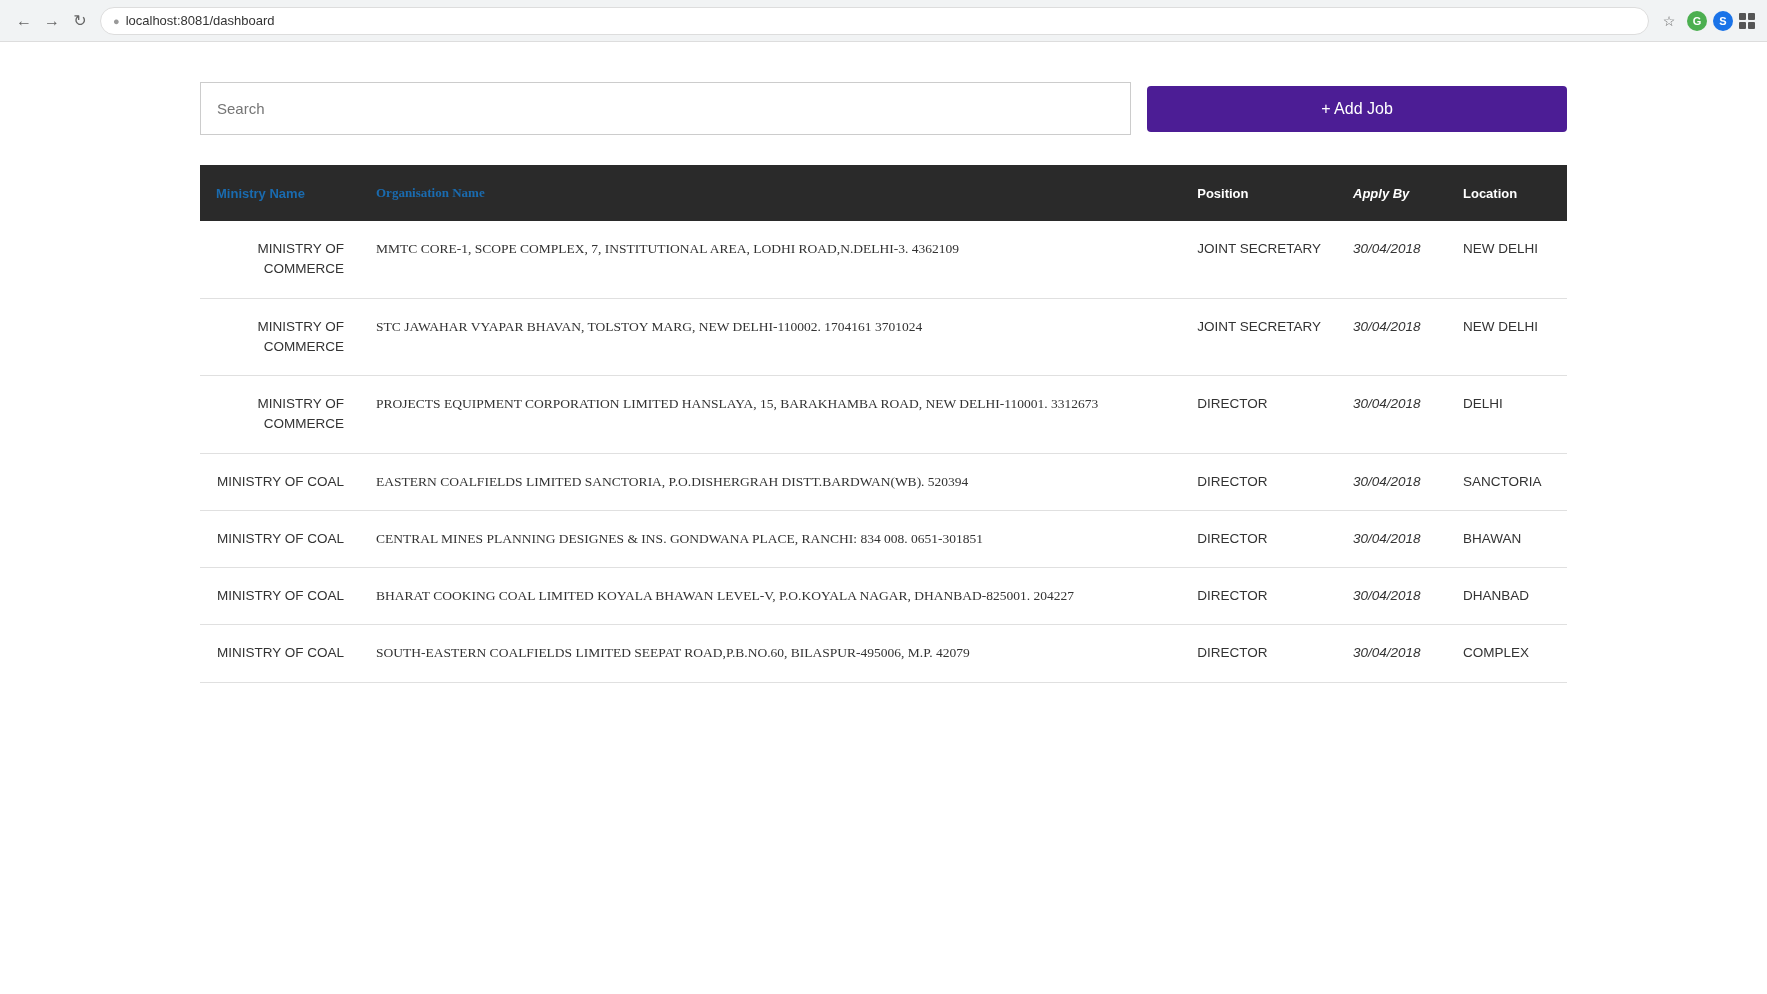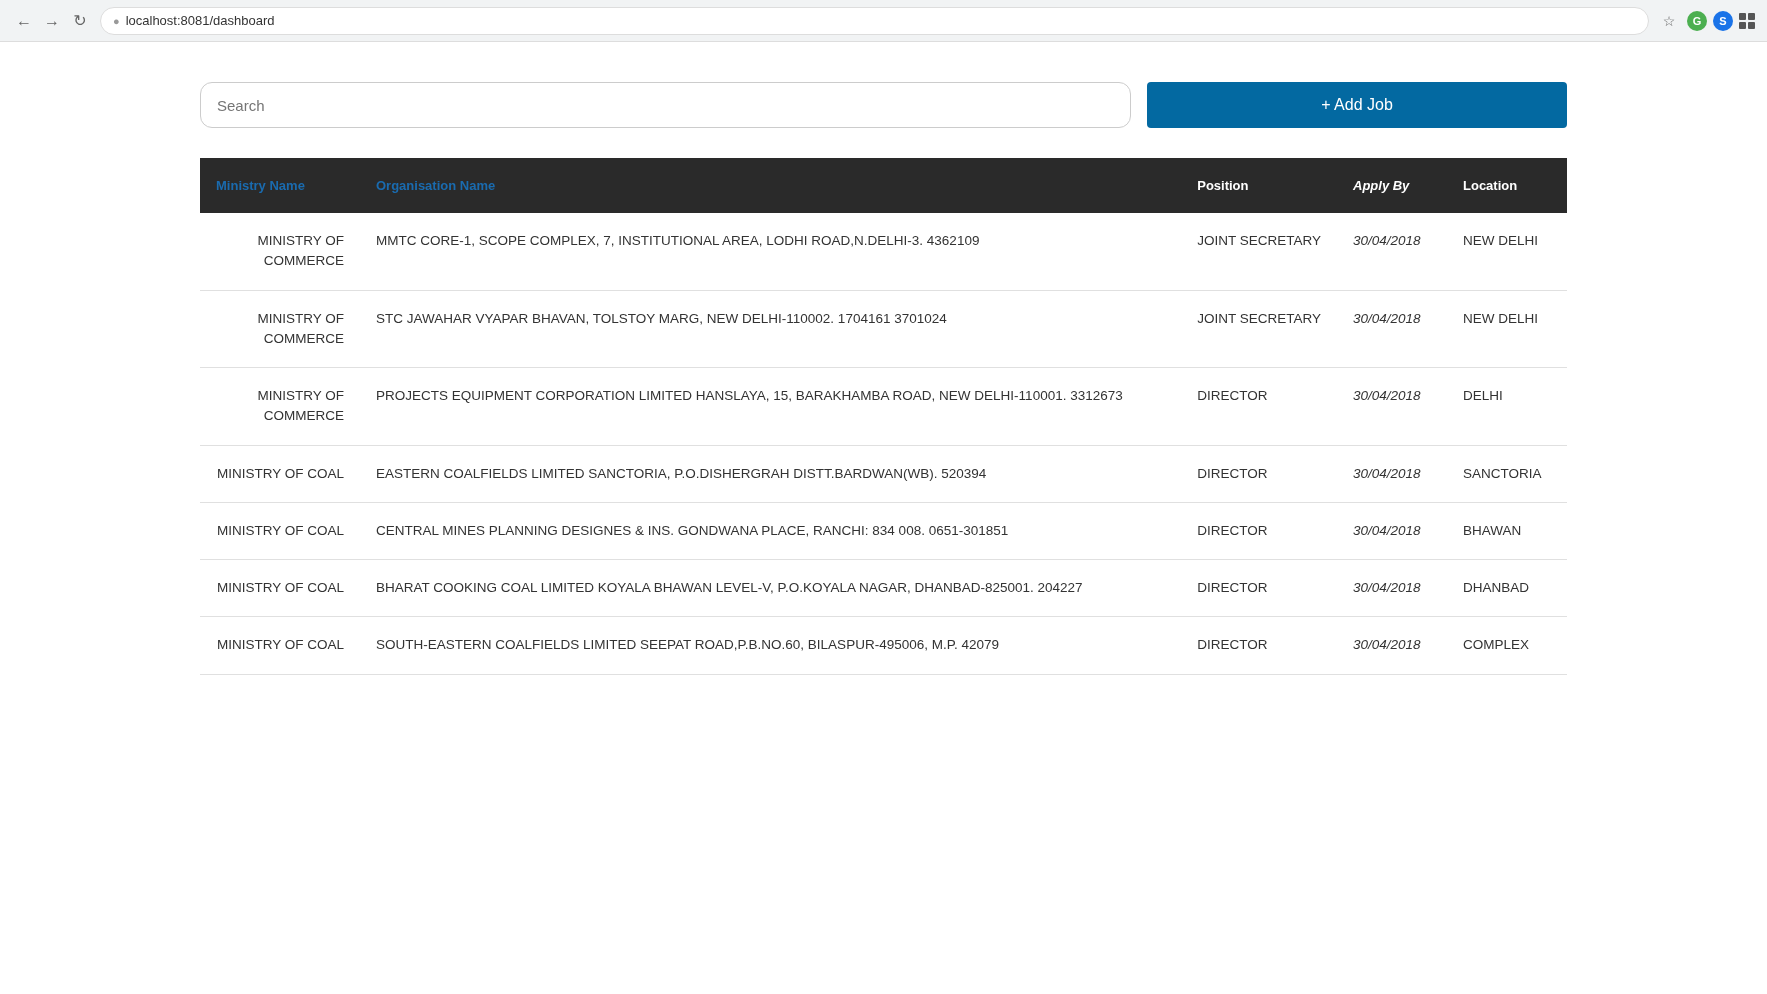--- a/index.html
+++ b/index.html
@@ -108,9 +108,9 @@
 
     .search-input {
       flex: 1;
-      height: 46px;
+      height: 53px;
       border: 1px solid #ccc;
-      border-radius: 12px;
+      border-radius: 0;
       padding: 1px 16px;
       font-size: 15px;
       color: #999;

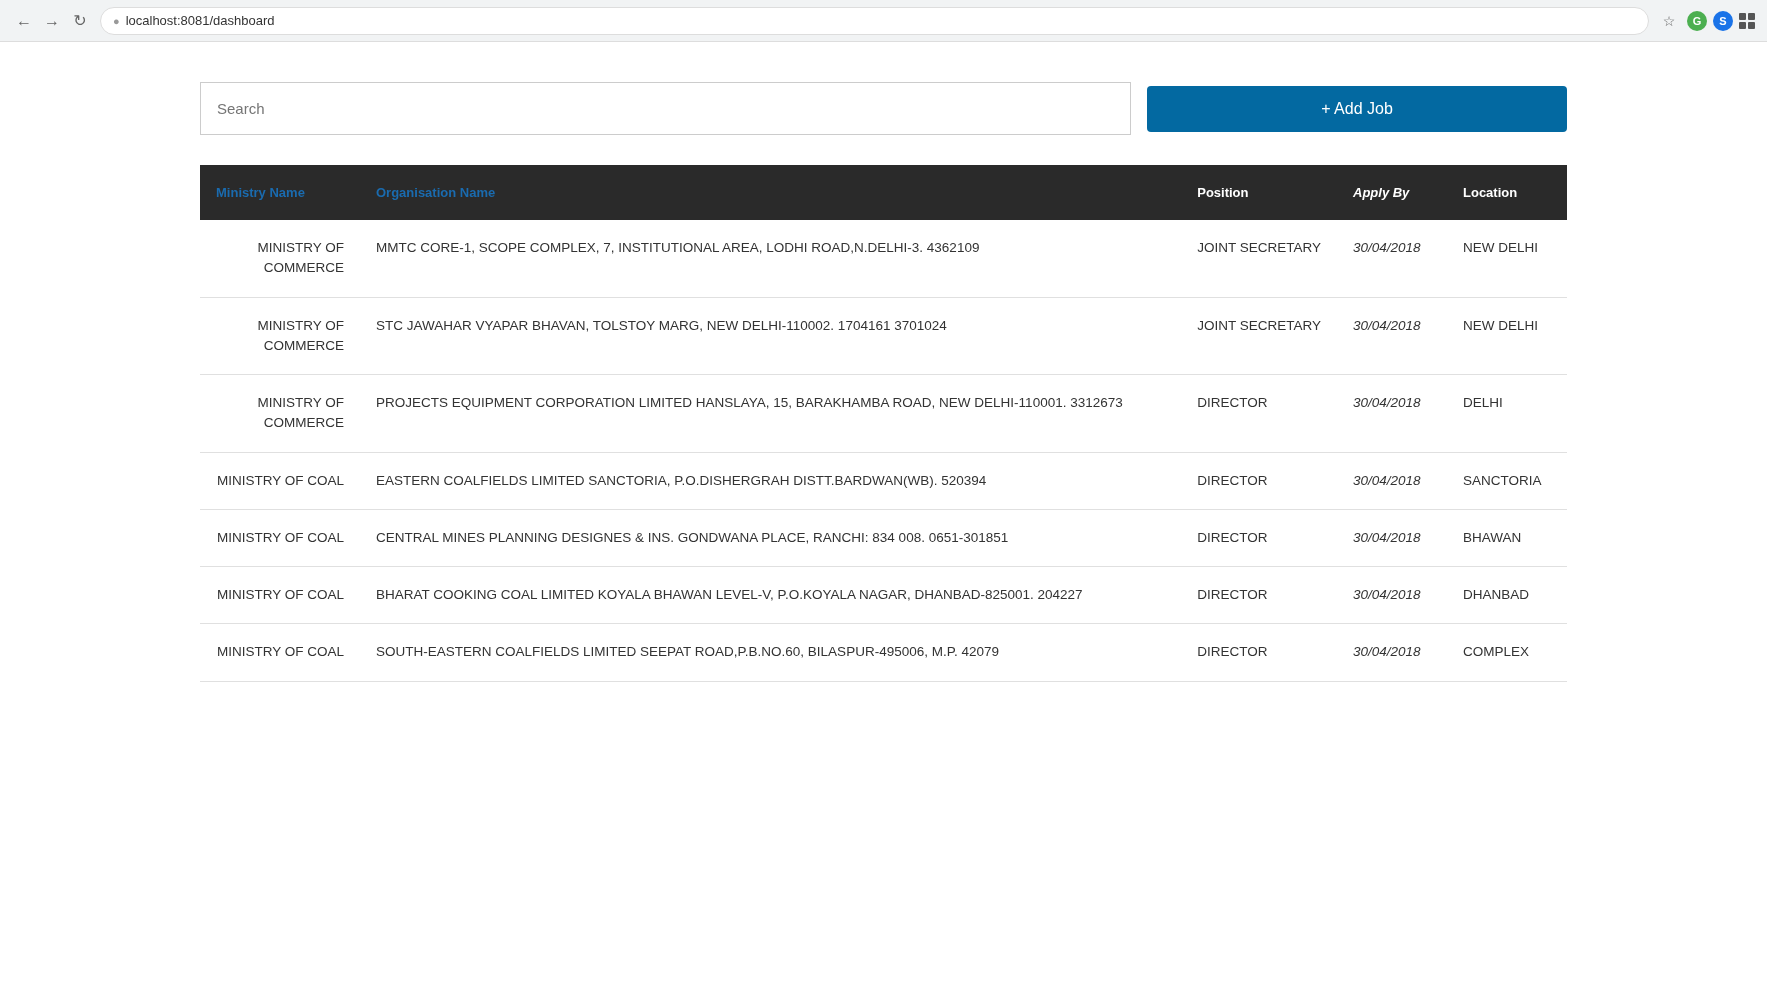--- a/index.html
+++ b/index.html
@@ -118,7 +118,7 @@
     }
 
     .add-job-btn {
-      background: #0369a1;
+      background: #4c1d95;
       color: #fff;
       border: none;
       border-radius: 4px;

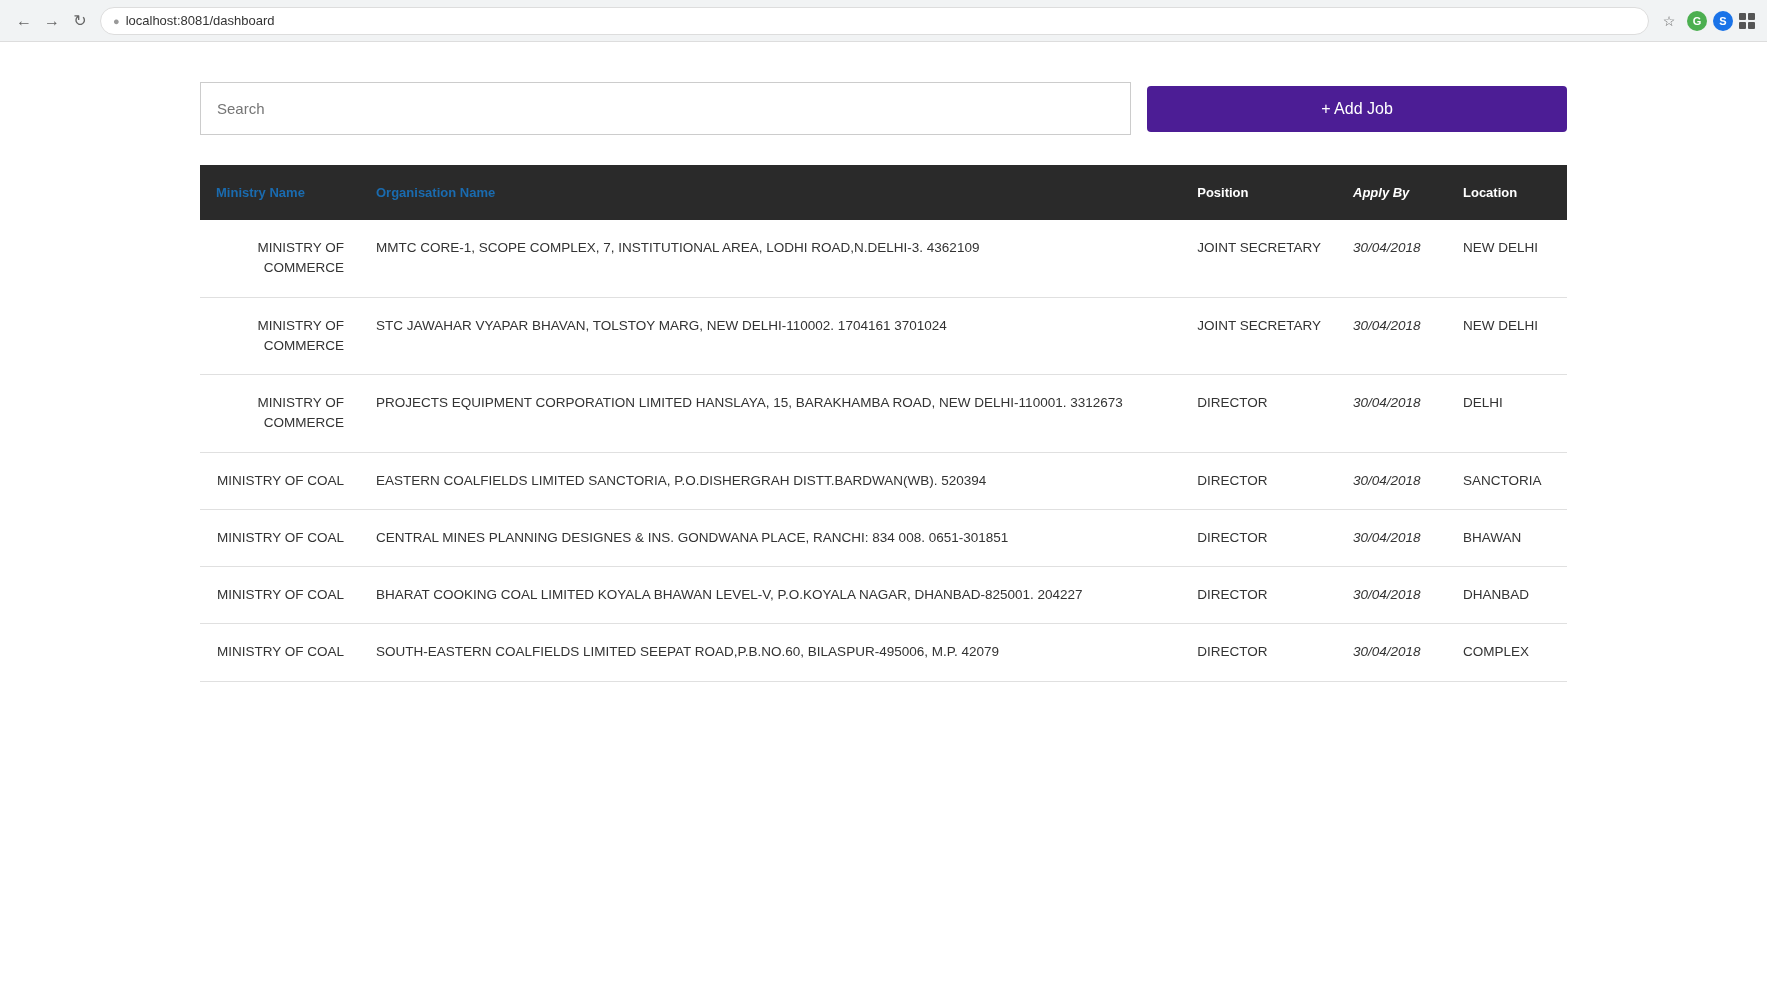--- a/index.html
+++ b/index.html
@@ -174,6 +174,7 @@
 
     .col-org {
       color: #1a6baf;
+      font-family: Liberation Serif, serif;
     }
 
     .col-position {

